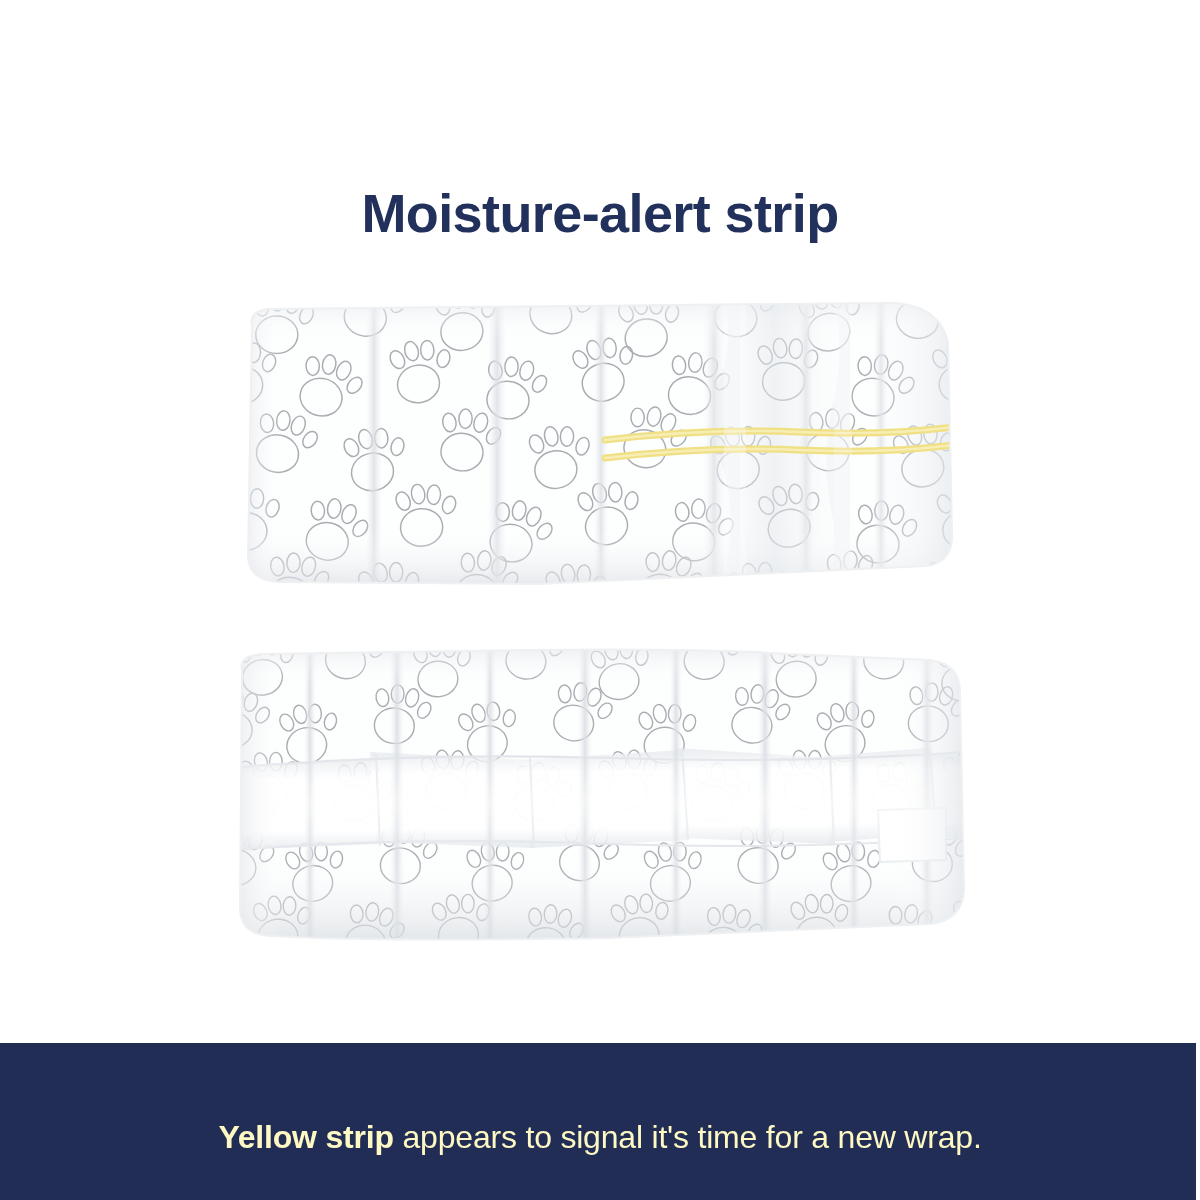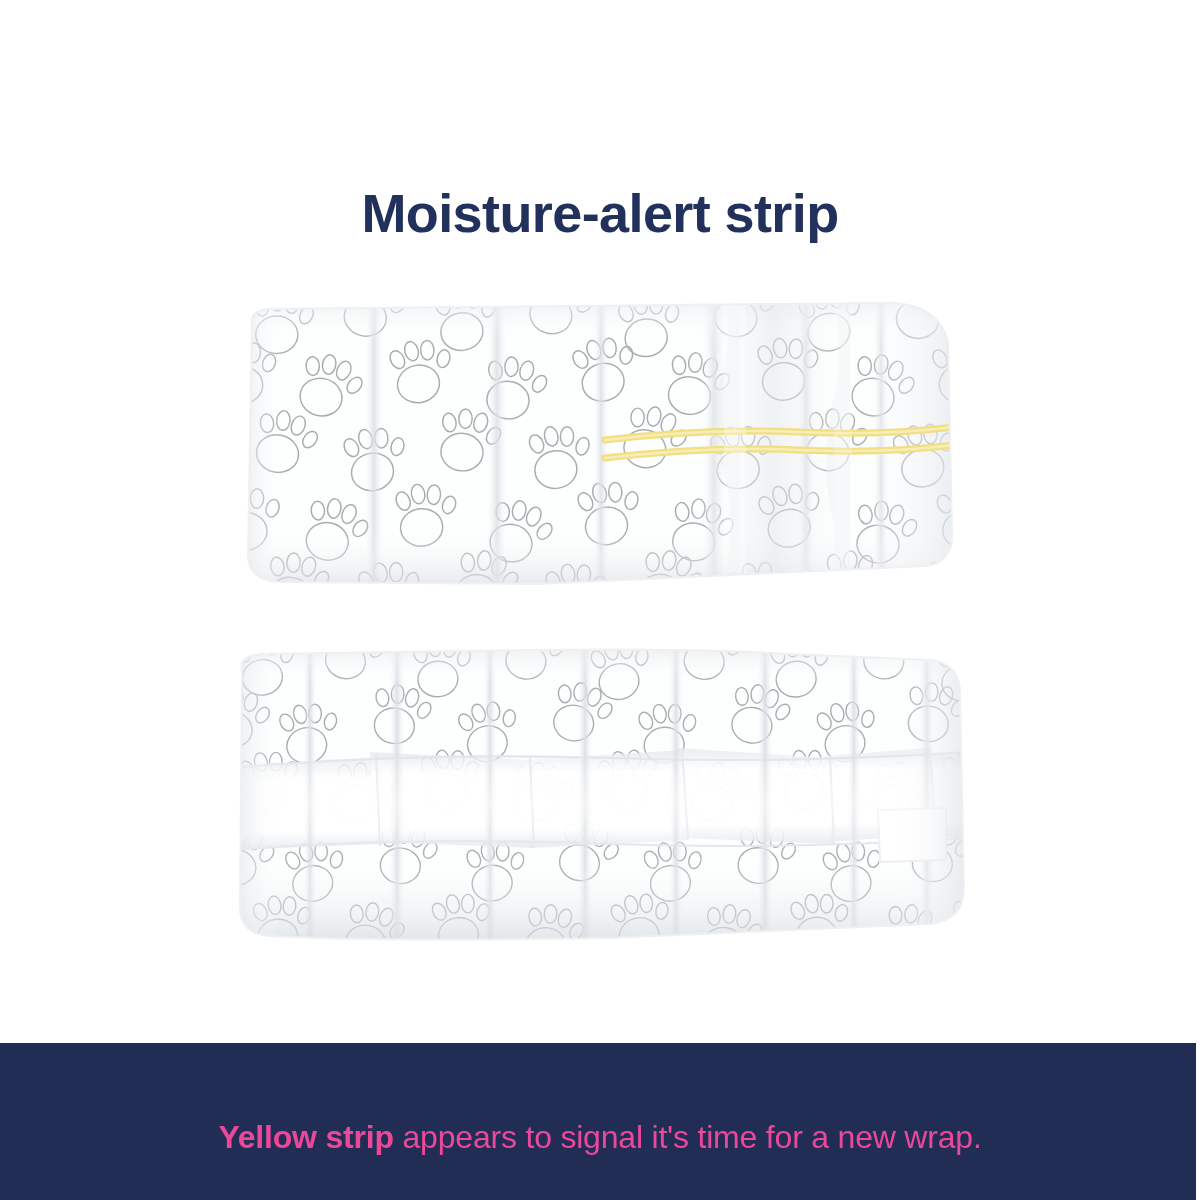--- a/index.html
+++ b/index.html
@@ -78,7 +78,7 @@
     justify-content: center;
   }
   .caption-line {
-    color: #ec4899;
+    color: #fef9c3;
     font-size: 32px;
     font-weight: 400;
     line-height: 46px;

